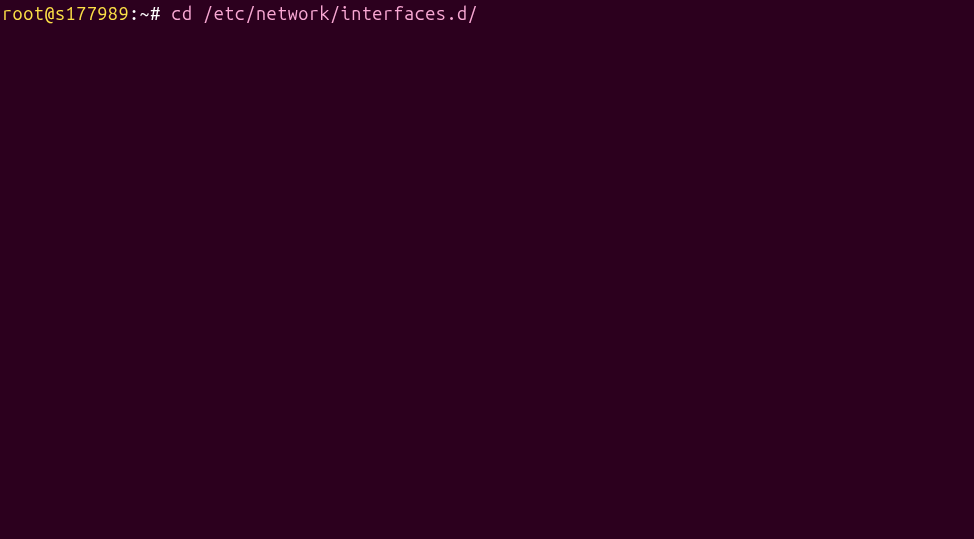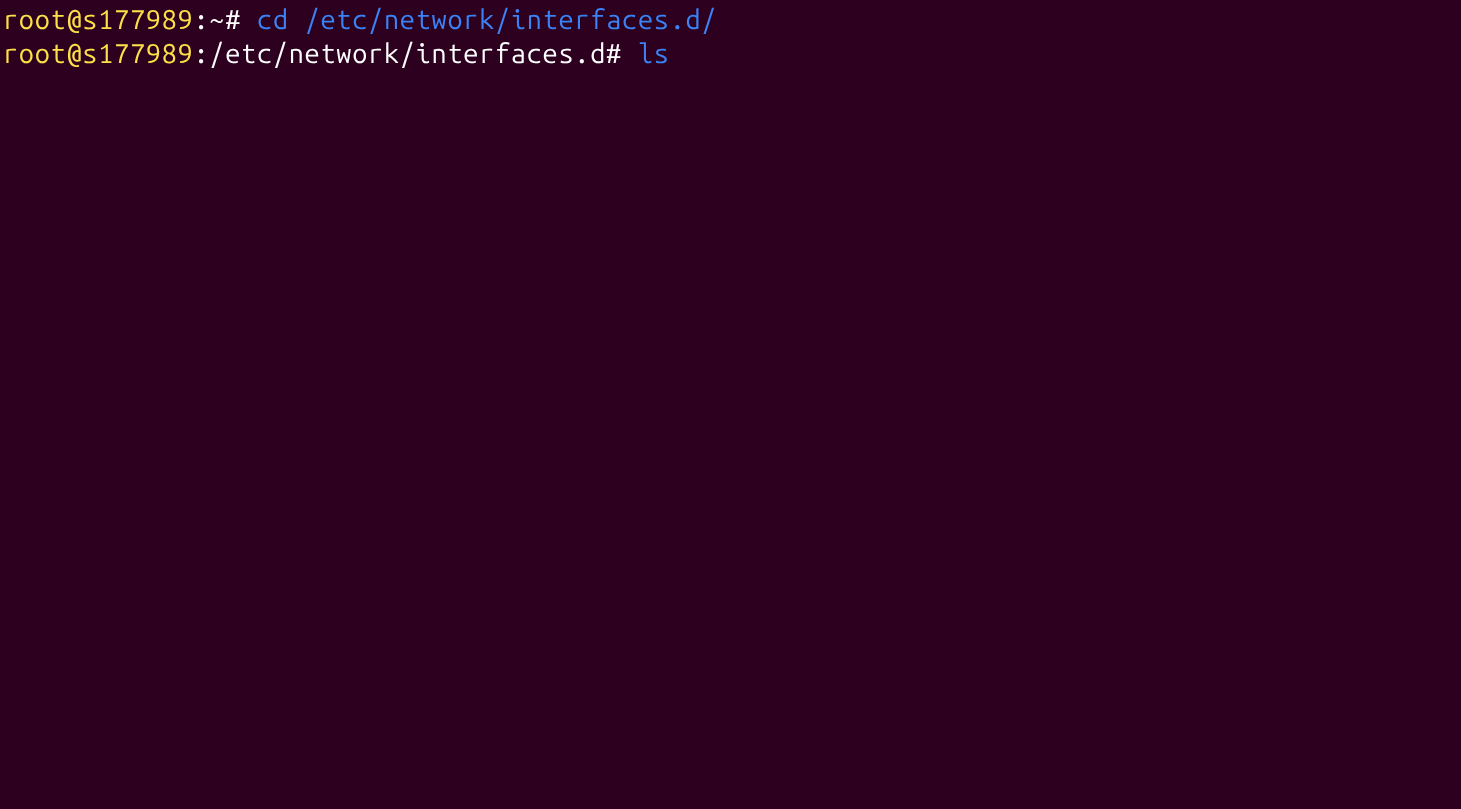--- a/index.html
+++ b/index.html
@@ -35,7 +35,7 @@
       color: #ffffff;
     }
     .command {
-      color: #3b82f6;
+      color: #f9a8d4;
     }
     .output-file {
       color: #ffffff;

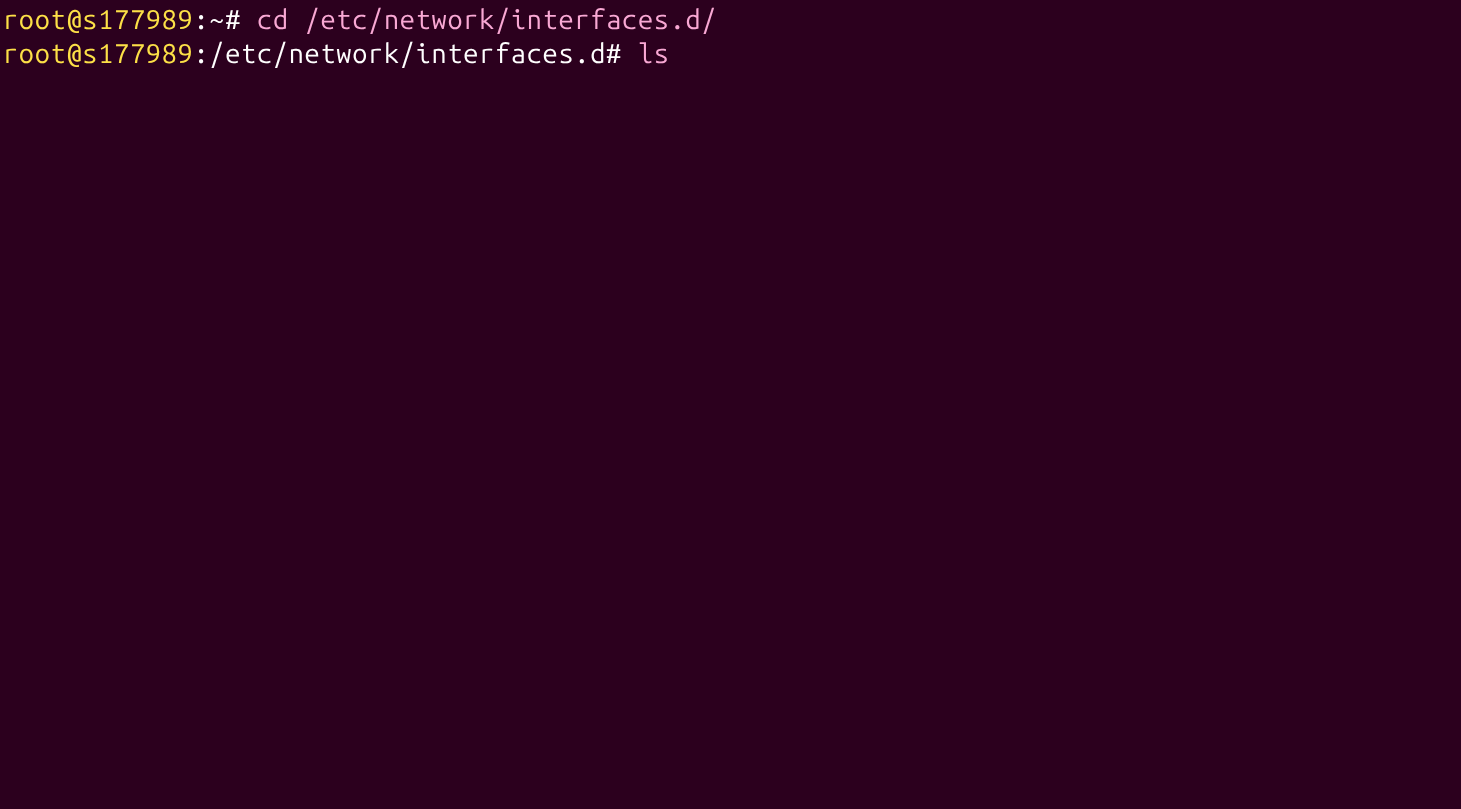--- a/index.html
+++ b/index.html
@@ -54,7 +54,6 @@
 
 <div class="terminal">
   <div class="line"><span class="prompt-user-host">root@s177989</span><span>:</span><span class="prompt-path">~</span><span class="prompt-symbol">#</span> <span class="command">cd /etc/network/interfaces.d/</span></div>
-  <div class="line"><span class="prompt-user-host">root@s177989</span><span>:</span><span class="prompt-path">/etc/network/interfaces.d</span><span class="prompt-symbol">#</span> <span class="command">ls</span></div>
 </div>
 
 </body></html>

